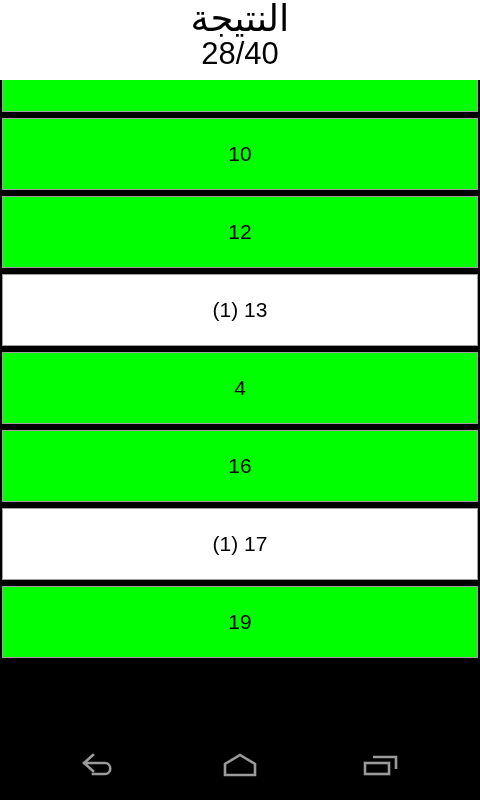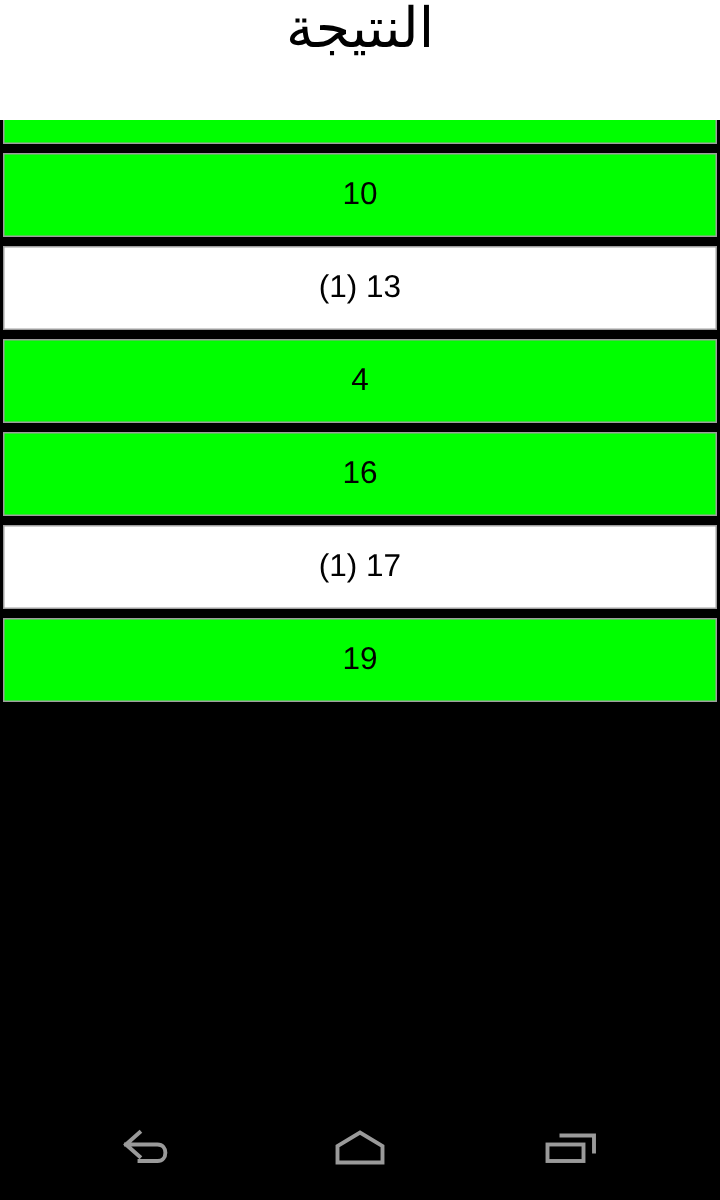--- a/index.html
+++ b/index.html
@@ -118,6 +118,7 @@
 
   <div class="header">
     <div class="header-title">النتيجة</div>
+    <div class="header-score">28/40</div>
   </div>
 
   <div class="list">

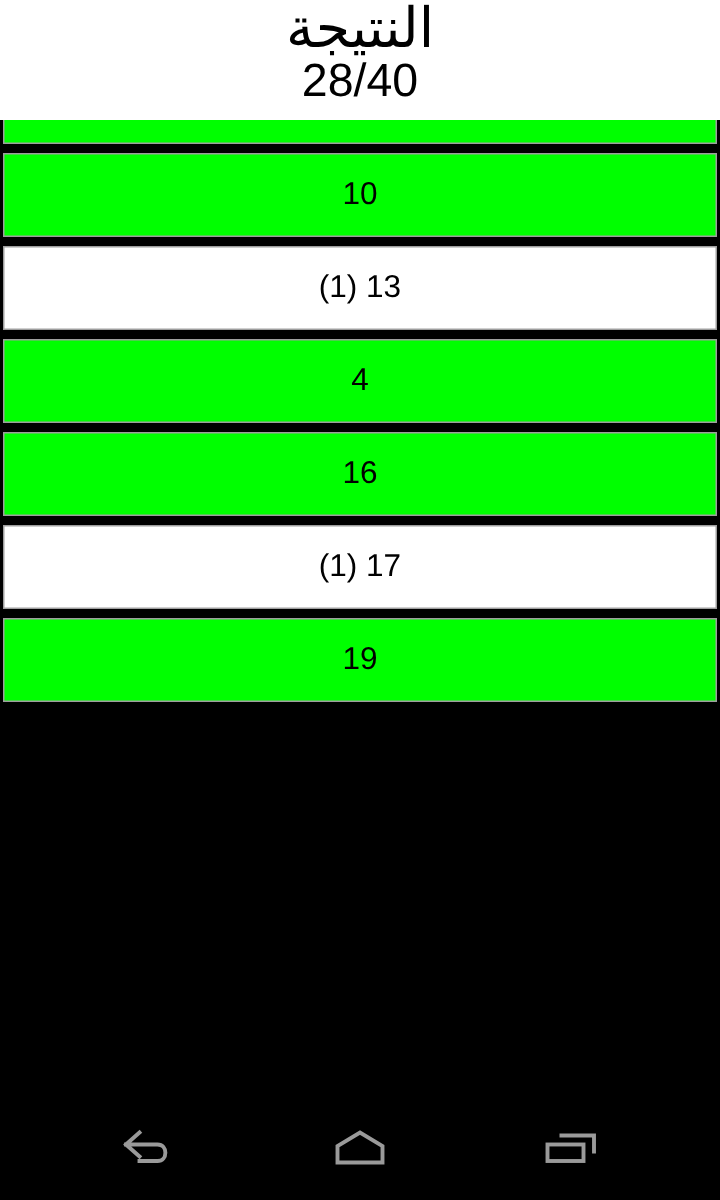--- a/index.html
+++ b/index.html
@@ -68,7 +68,7 @@
 
   .row {
     position: relative;
-    height: 56px;
+    height: 72px;
     margin: 0 2px 6px 2px;
     border: 1px solid #9e9e9e;
     box-sizing: border-box;

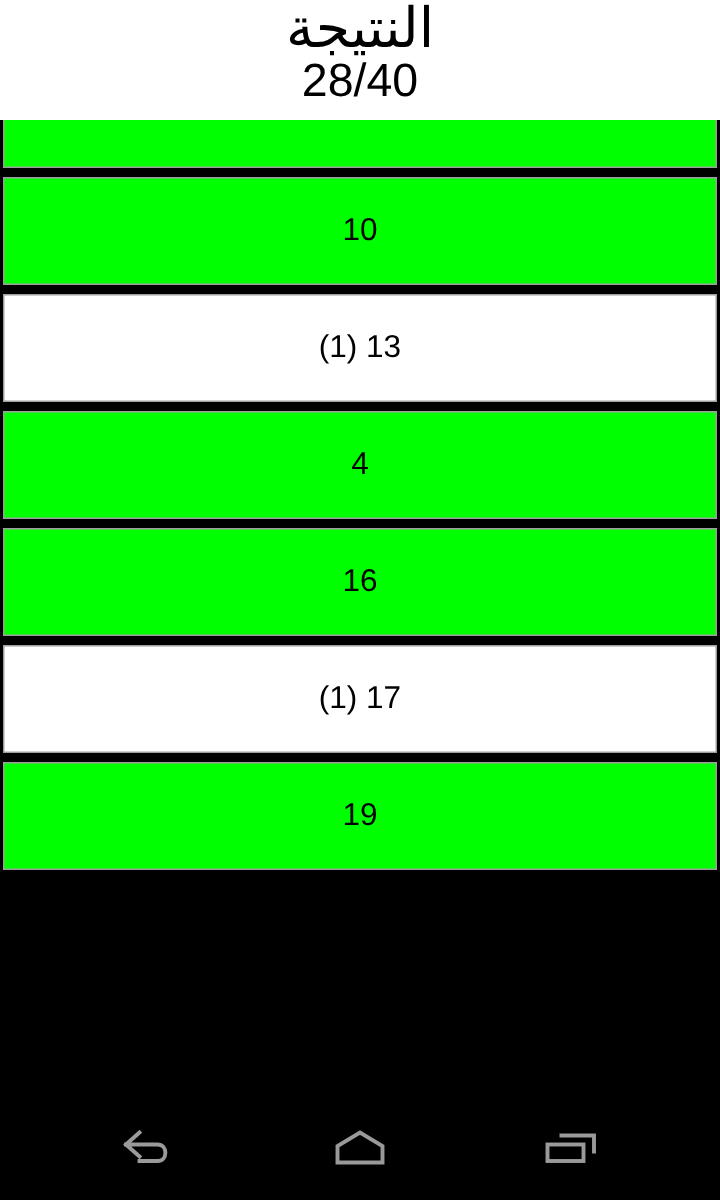--- a/index.html
+++ b/index.html
@@ -127,6 +127,9 @@
         <div class="row correct">
           <span class="row-label">10</span>
         </div>
+        <div class="row correct">
+          <span class="row-label">12</span>
+        </div>
         <div class="row wrong">
           <span class="row-label">(1) 13</span>
         </div>

